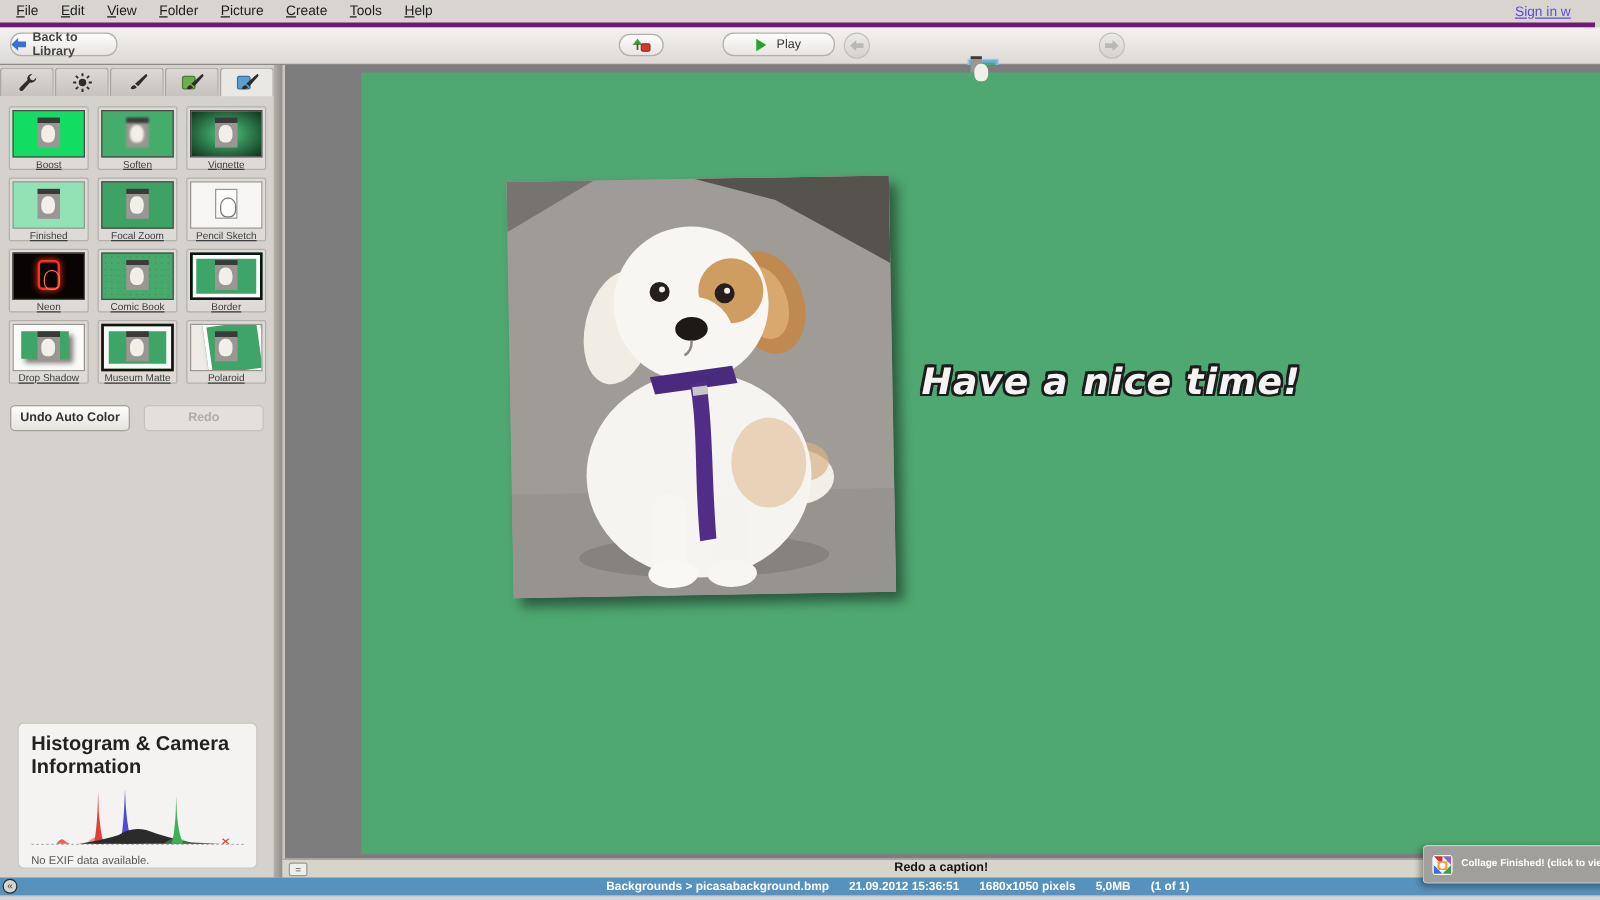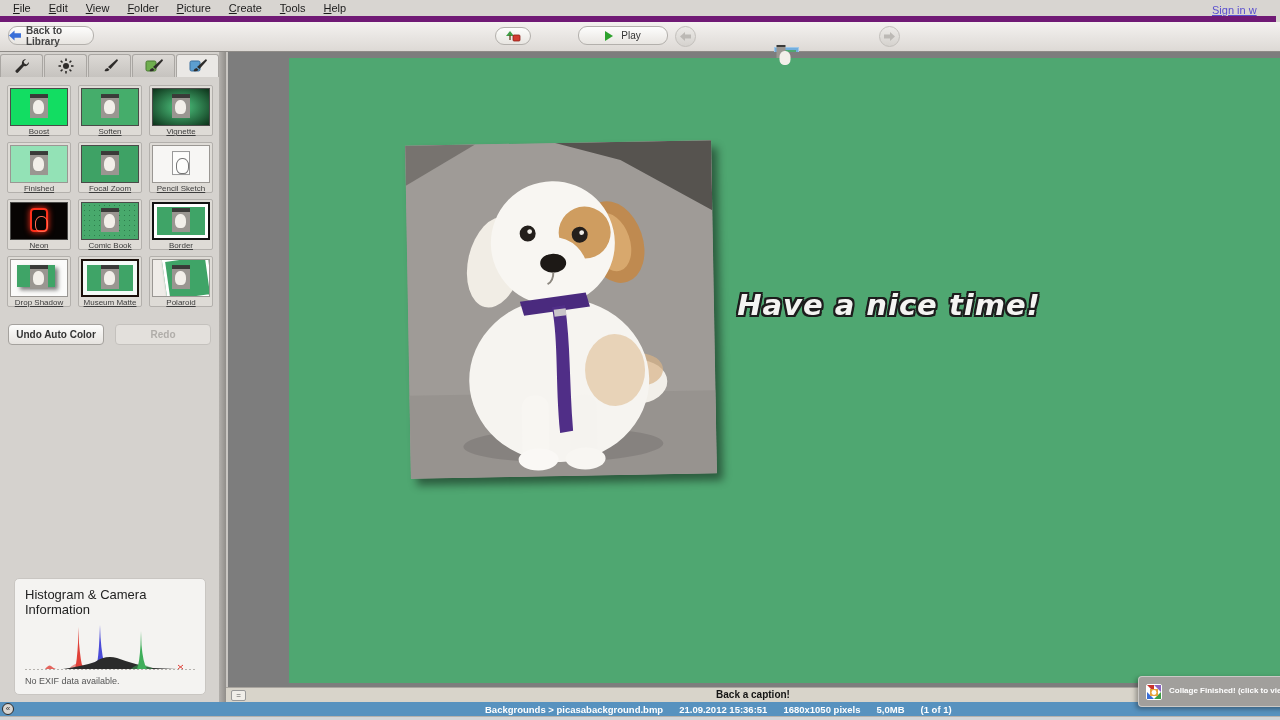--- a/index.html
+++ b/index.html
@@ -8,7 +8,7 @@
 
   
   .menubar { position:absolute; left:0; top:0; width:1276px; height:22px; background:#d8d5d1;
-             border-bottom:6px solid #701a75; display:flex; align-items:center; padding-left:4px; }
+             border-bottom:4px solid #701a75; display:flex; align-items:center; padding-left:4px; }
   .menu-item { display:inline-block; font-size:11px; color:#1c1c1c; padding:3px 9px 3px 9px; cursor:default; }
   .menu-item::first-letter { text-decoration:underline; }
   .signin { position:absolute; right:-6px; top:4px; font-size:11px; color:#5a4fcf; text-decoration:underline;

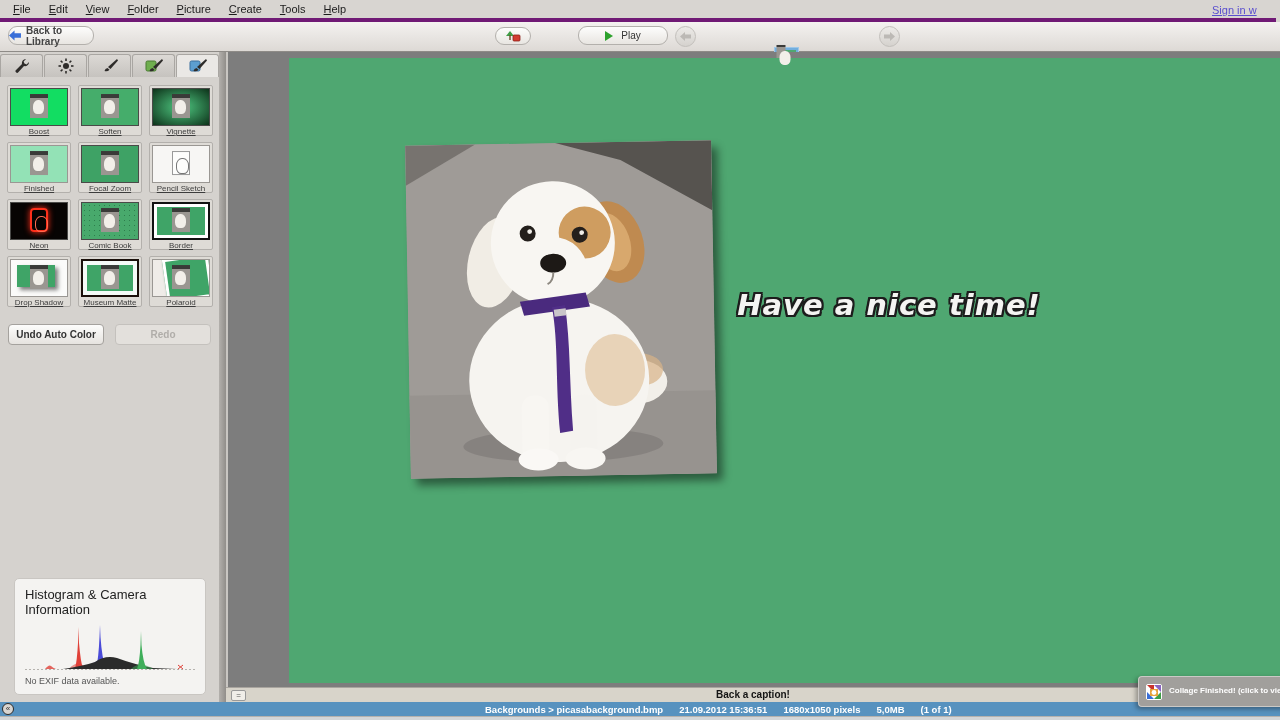--- a/index.html
+++ b/index.html
@@ -86,7 +86,7 @@
 
   .hist-box { position:absolute; left:14px; top:526px; width:192px; height:117px; background:#f4f3f1;
               border:1px solid #c9c6c2; border-radius:5px; padding:8px 10px; }
-  .hist-title { font-size:13px; font-weight:normal; color:#222; }
+  .hist-title { font-size:16px; font-weight:bold; color:#222; }
   .hist-plot { margin-top:6px; }
   .exif-text { font-size:9px; color:#555; margin-top:1px; }
 

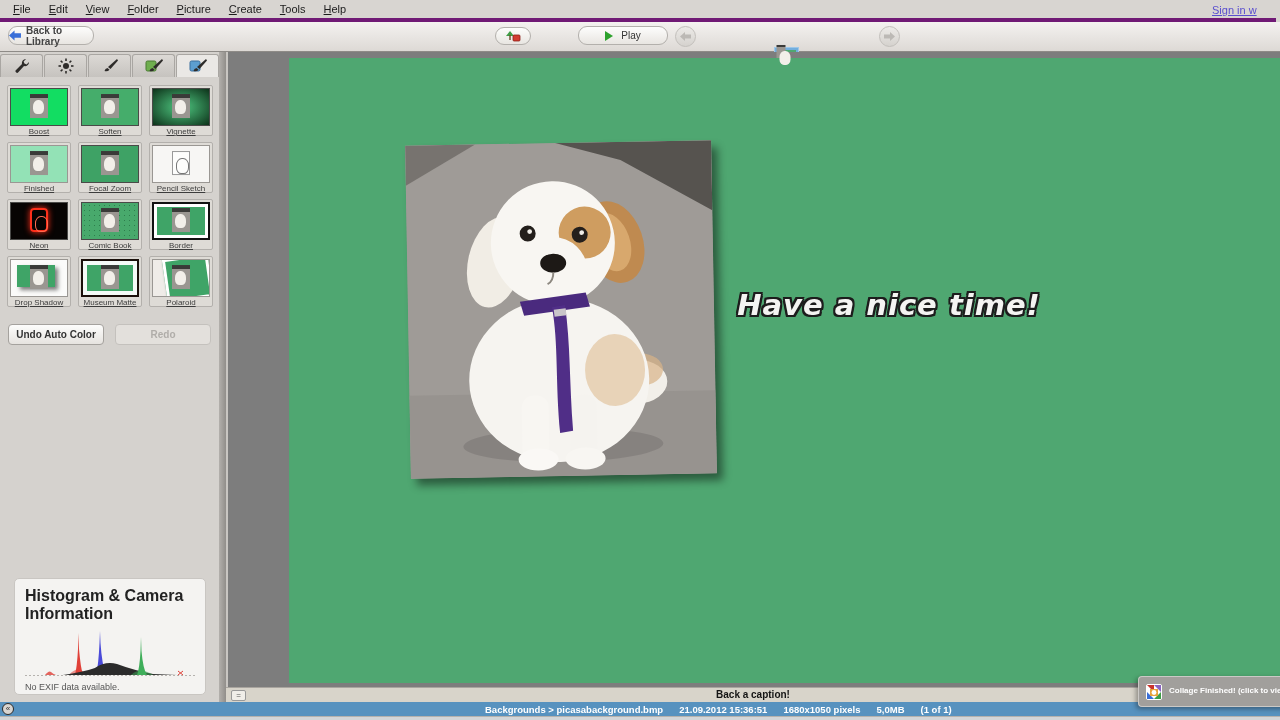--- a/index.html
+++ b/index.html
@@ -379,7 +379,7 @@
 
 <div class="caption-bar">
   <div class="caption-btn">=</div>
-  <div class="caption-text">Back a caption!</div>
+  <div class="caption-text">Redo a caption!</div>
 </div>
 
 <div class="status-bar">

